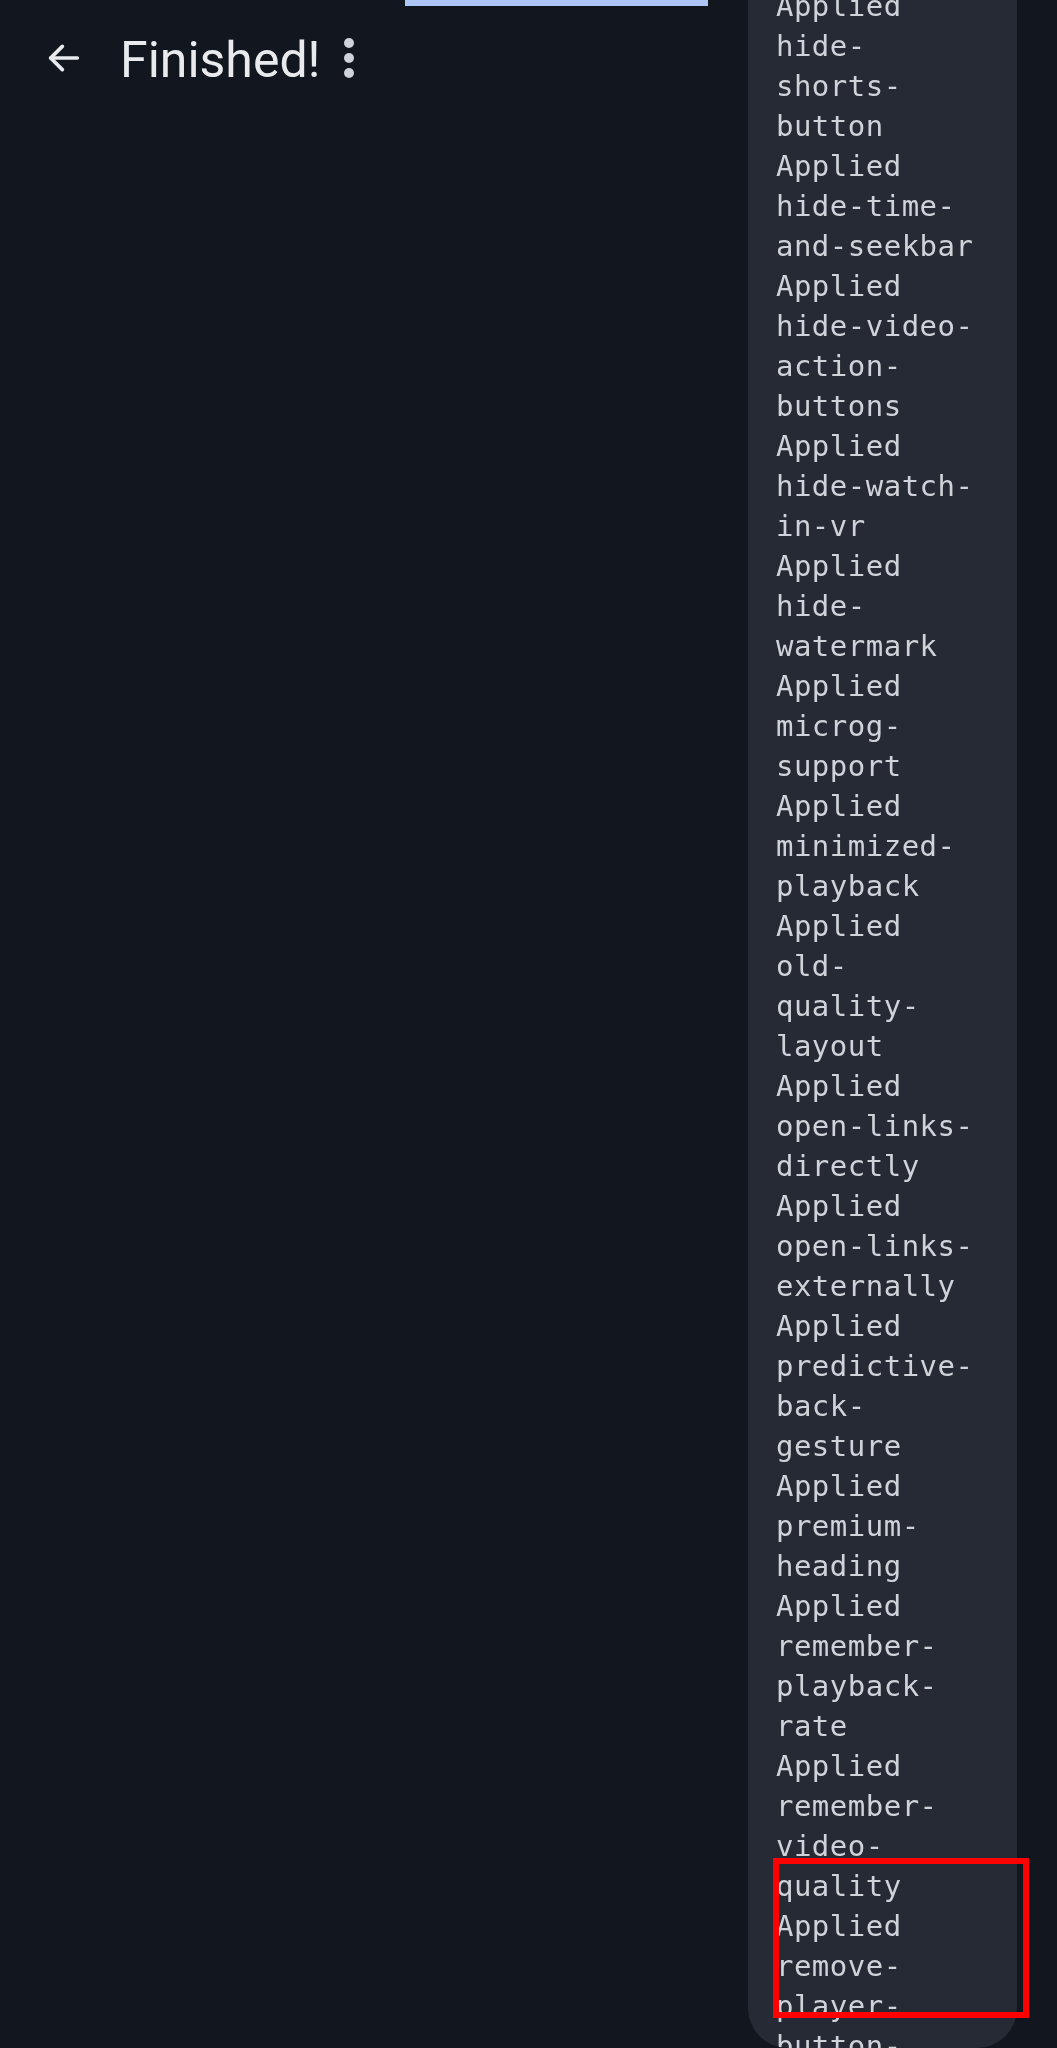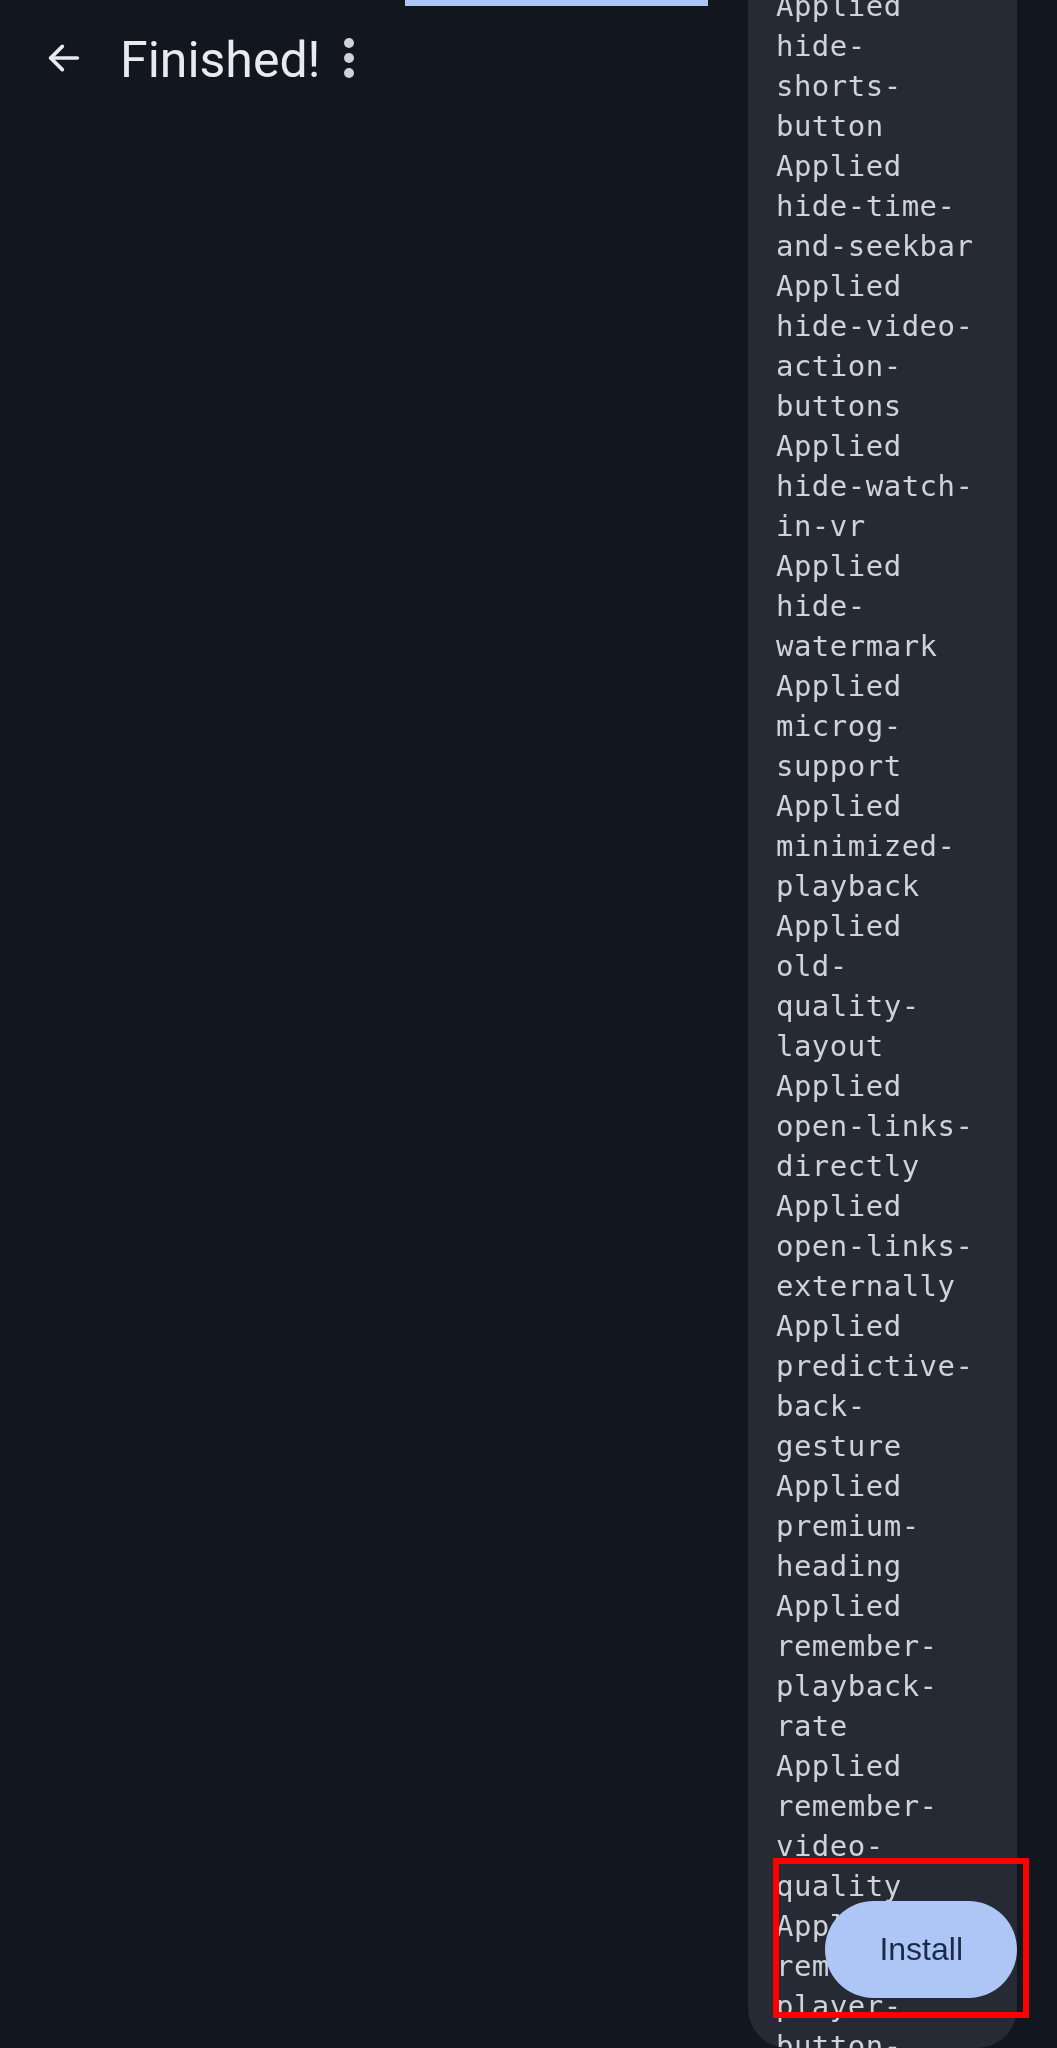--- a/index.html
+++ b/index.html
@@ -157,9 +157,6 @@
 Finished!</pre>
   </div>
 
-  <div class="footer">
-    <button class="install-btn">Install</button>
-  </div>
 
   <div class="highlight-box"></div>
 </div>

